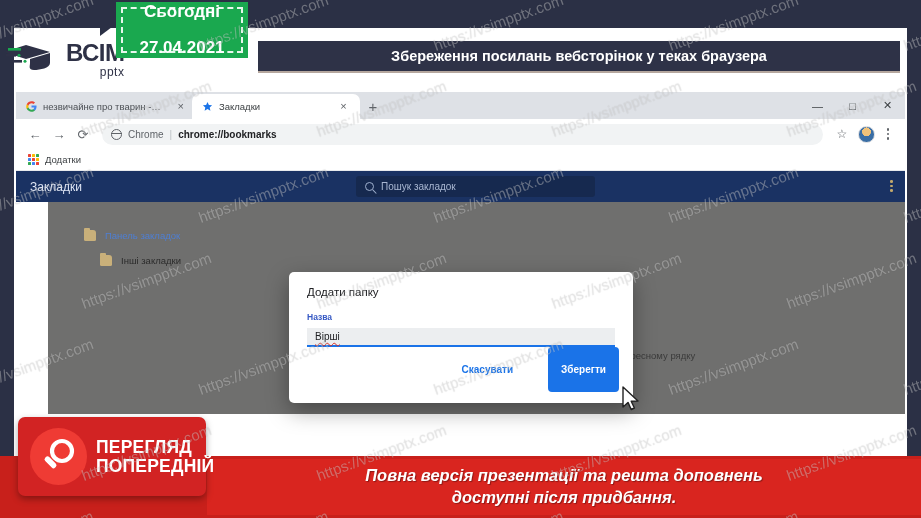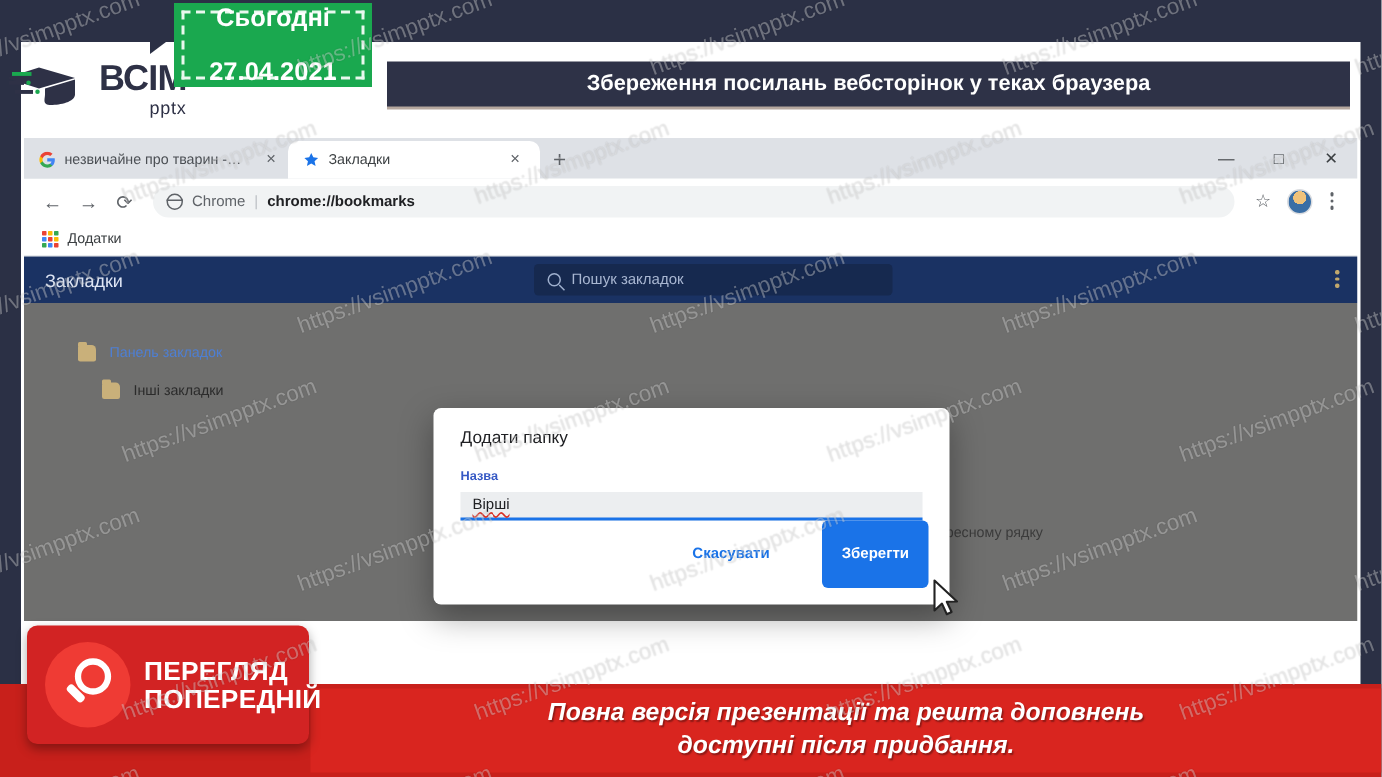--- a/index.html
+++ b/index.html
@@ -226,6 +226,7 @@
   .bmm-body {
     height: 220px; background: #6f6f6e;
     position: relative;
+    margin-left: 32px;
   }
   .side-item {
     position: absolute; display: flex; align-items: center; gap: 9px;

